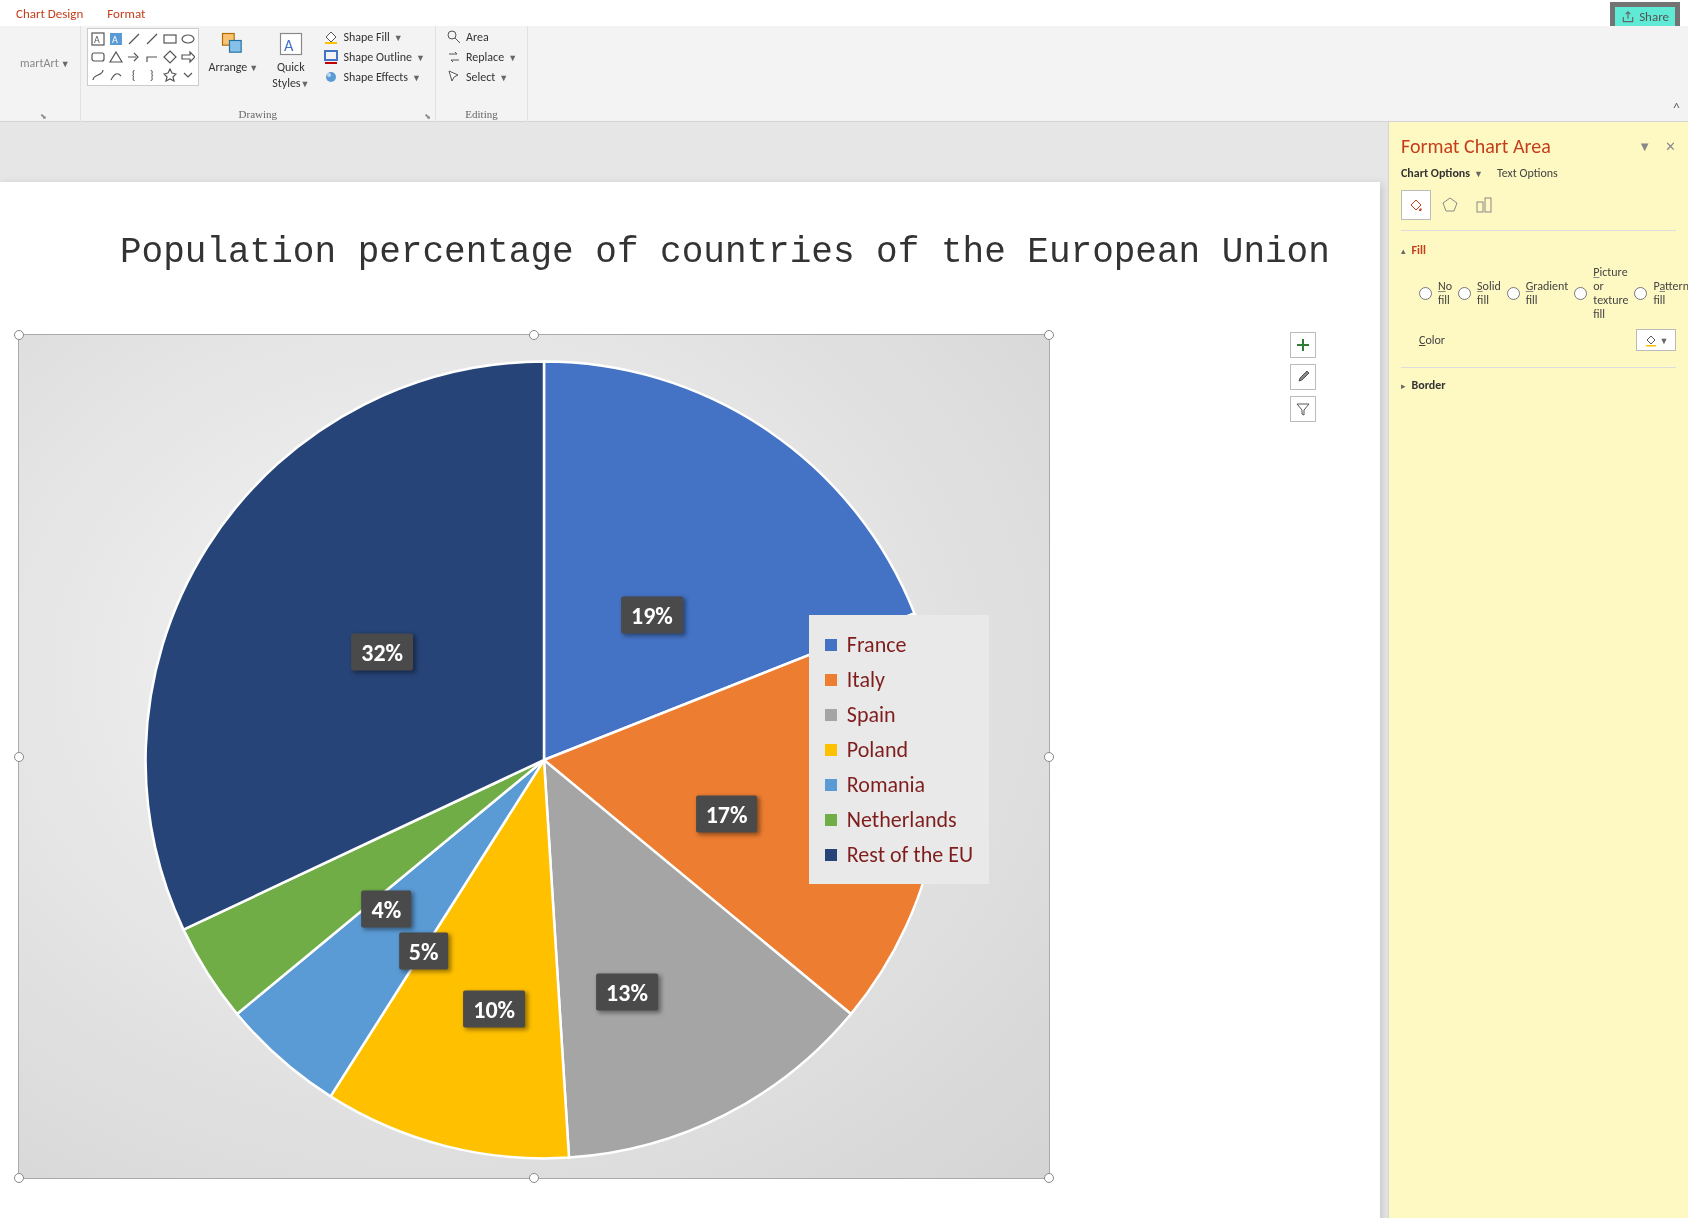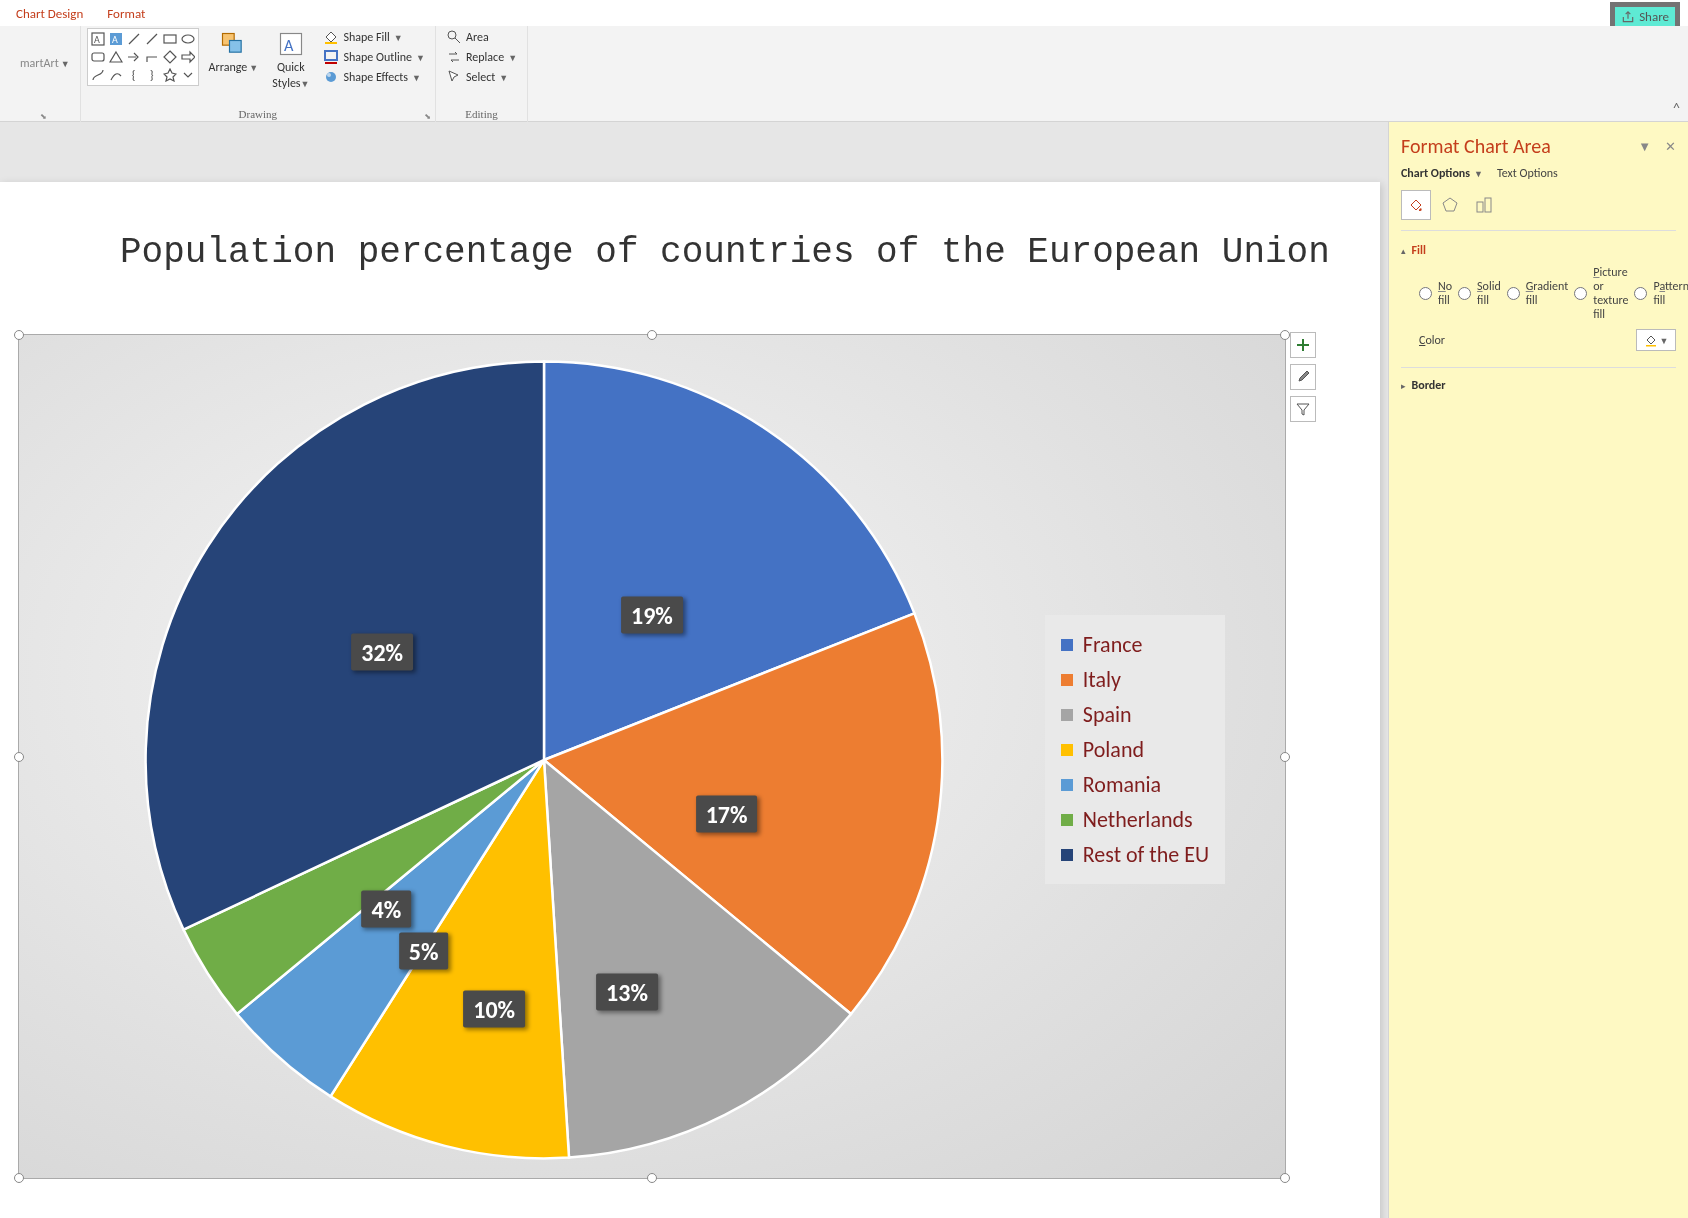--- a/index.html
+++ b/index.html
@@ -162,7 +162,7 @@
       position: absolute;
       left: 18px;
       top: 152px;
-      width: 1268px;
+      width: 1032px;
       height: 845px;
       border: 1px solid #aaa;
       background: radial-gradient(ellipse at 40% 40%, #f6f6f6 0%, #e1e1e1 60%, #d4d4d4 100%);

